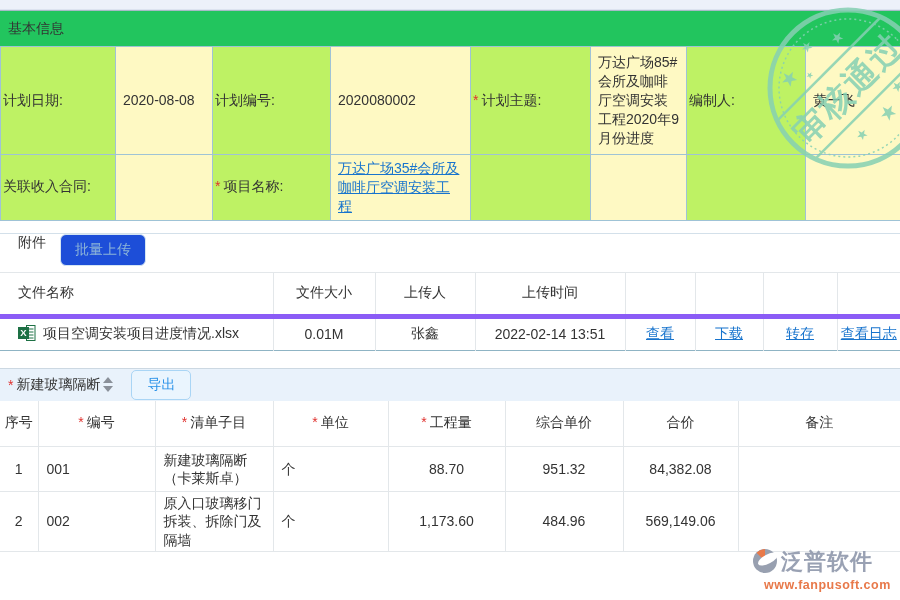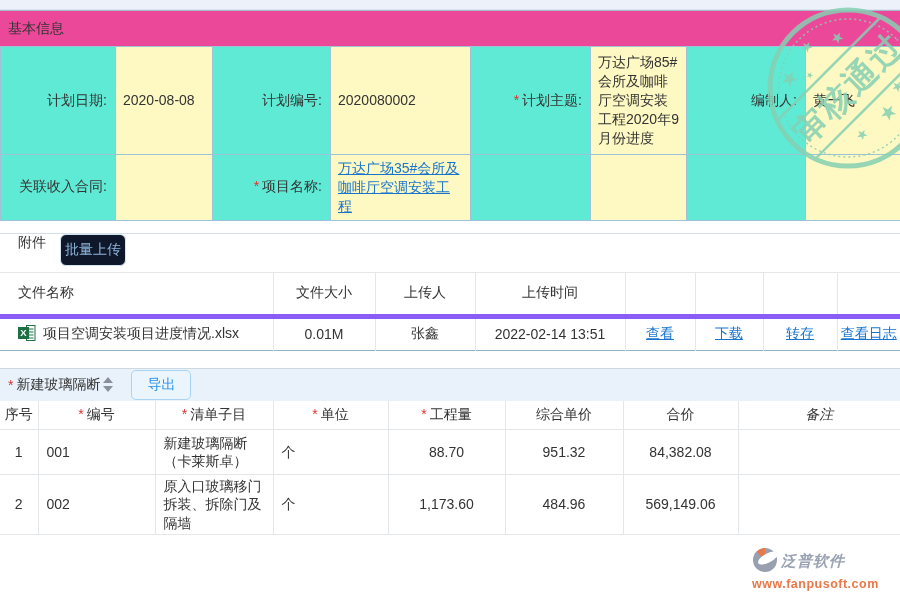--- a/index.html
+++ b/index.html
@@ -16,7 +16,7 @@
   .page-title { font-size:22px; font-weight:bold; color:#222; letter-spacing:1px; }
   
   .section-band {
-    height:36px; background:#ec4899; border-top:1px solid #a8bac8;
+    height:36px; background:#22c55e; border-top:1px solid #a8bac8;
     display:flex; align-items:center; padding-left:8px; font-size:14px; color:#333;
   }
   

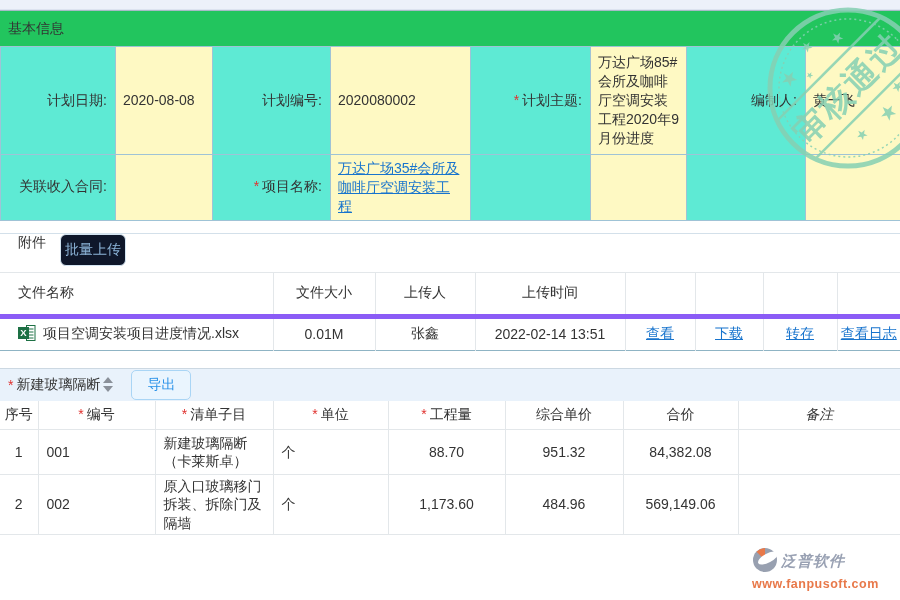--- a/index.html
+++ b/index.html
@@ -22,7 +22,7 @@
   
   .info-table { width:900px; border-collapse:collapse; table-layout:fixed; }
   .info-table td { border:1px solid #9fc3d6; font-size:14px; vertical-align:middle; }
-  .info-table td.lbl { background:#5eead4; text-align:right; padding:4px 8px 4px 2px; }
+  .info-table td.lbl { background:#bef264; text-align:left; padding:4px 8px 4px 2px; }
   .info-table td.val { background:#fef9c3; text-align:left; padding:4px 7px; line-height:1.35; }
   .row-tall { height:108px; } .row-short { height:58px; }
   .link { color:#1874cd; text-decoration:underline; cursor:pointer; }

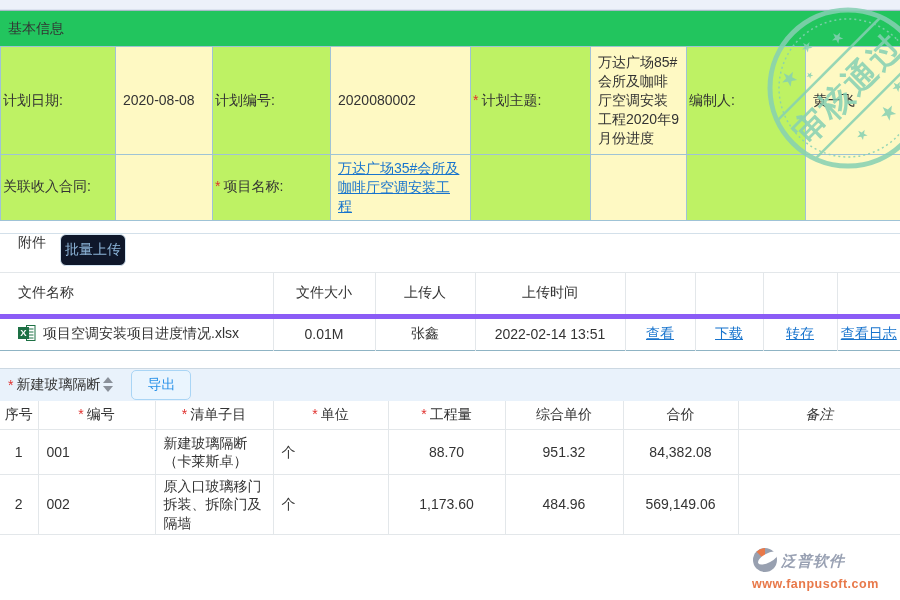--- a/index.html
+++ b/index.html
@@ -31,8 +31,8 @@
   .attach-section { margin-top:12px; border-top:1px solid #d3e0ea; }
   .attach-bar { height:38px; display:flex; align-items:flex-start; padding-left:18px; gap:14px; }
   .batch-btn {
-    background:#0f172a; color:#8cb4d8; border:1px solid #d5e6f3; border-radius:6px;
-    padding:6px 4px; font-size:14px; cursor:pointer;
+    background:#1d4ed8; color:#8cb4d8; border:1px solid #d5e6f3; border-radius:6px;
+    padding:6px 14px; font-size:14px; cursor:pointer;
     font-family:"Liberation Sans","DejaVu Sans",sans-serif;
   }
   .file-table { width:900px; border-collapse:collapse; table-layout:fixed;

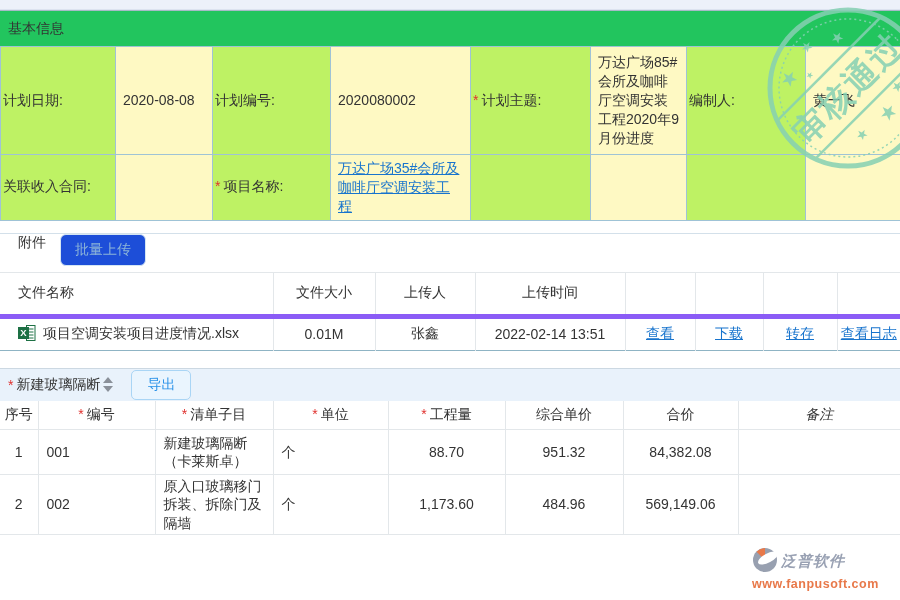--- a/index.html
+++ b/index.html
@@ -57,7 +57,7 @@
     font-family:Liberation Serif, serif;
   }
   .detail-table { width:900px; border-collapse:collapse; table-layout:fixed; }
-  .detail-table th { height:29px; font-weight:normal; color:#333; text-align:center;
+  .detail-table th { height:46px; font-weight:normal; color:#333; text-align:center;
     border-right:1px solid #e3e7ea; border-bottom:1px solid #e3e7ea; }
   .detail-table td { height:45px; text-align:center; padding:2px 6px; line-height:1.3;
     border-right:1px solid #e3e7ea; border-bottom:1px solid #e3e7ea; }

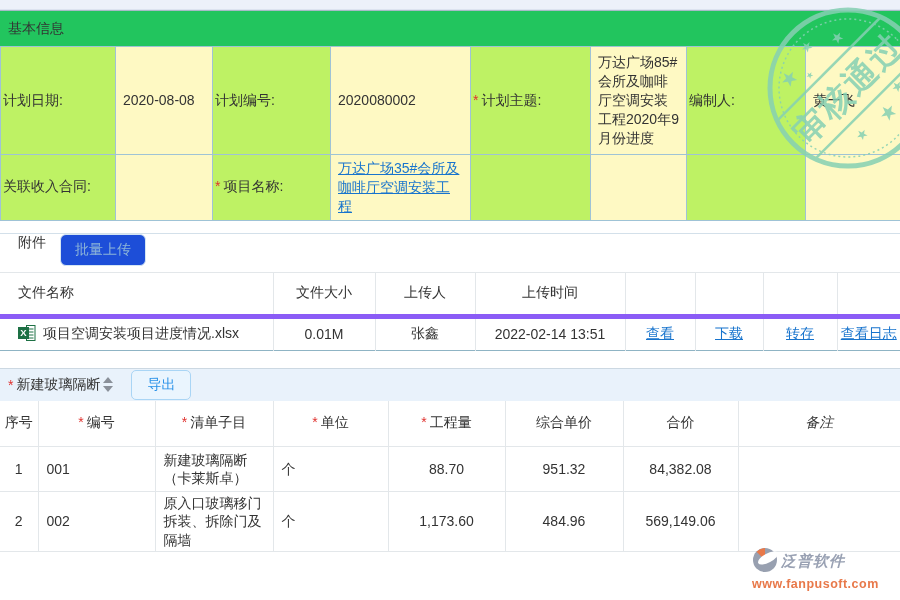--- a/index.html
+++ b/index.html
@@ -61,7 +61,7 @@
     border-right:1px solid #e3e7ea; border-bottom:1px solid #e3e7ea; }
   .detail-table td { height:45px; text-align:center; padding:2px 6px; line-height:1.3;
     border-right:1px solid #e3e7ea; border-bottom:1px solid #e3e7ea; }
-  .detail-table th:last-child, .detail-table td:last-child { border-right:none;font-style:italic; }
+  .detail-table th:last-child, .detail-table td:last-child { border-right:none; }
   .detail-table .tl { text-align:left; padding-left:8px; }
   
   .stamp { position:absolute; left:763px; top:3px; opacity:0.85; pointer-events:none; }

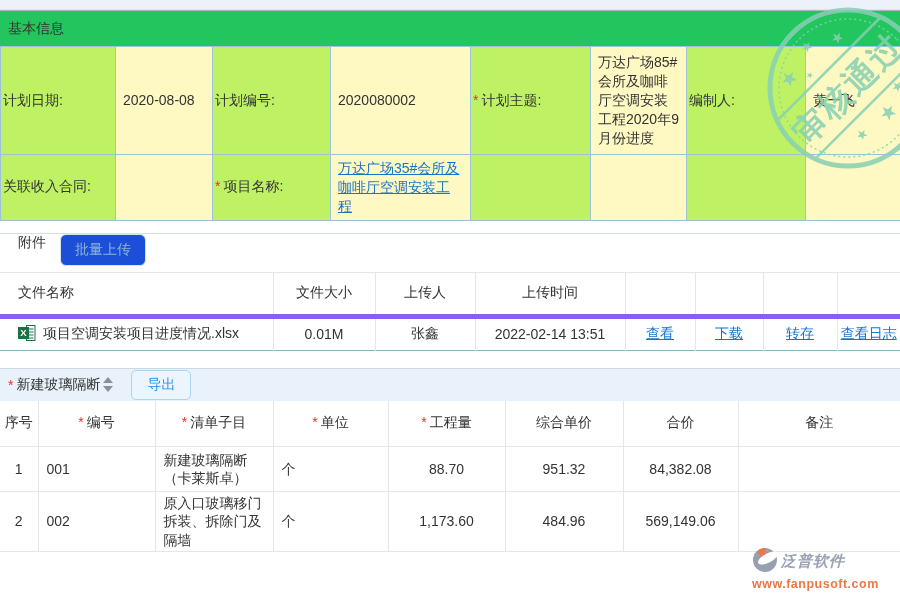--- a/index.html
+++ b/index.html
@@ -69,7 +69,7 @@
   
   .watermark { position:absolute; left:752px; top:547px; pointer-events:none; }
   .wm-row { display:flex; align-items:center; gap:3px; }
-  .wm-brand { color:#99a1b3; font-weight:bold; font-size:15px; letter-spacing:1px;font-style:italic; }
+  .wm-brand { color:#99a1b3; font-weight:bold; font-size:22px; letter-spacing:1px; }
   .wm-url { color:#e8794a; font-size:12.5px; font-weight:bold; letter-spacing:0.5px; margin-top:1px; text-align:center; }
 </style>
 </head>

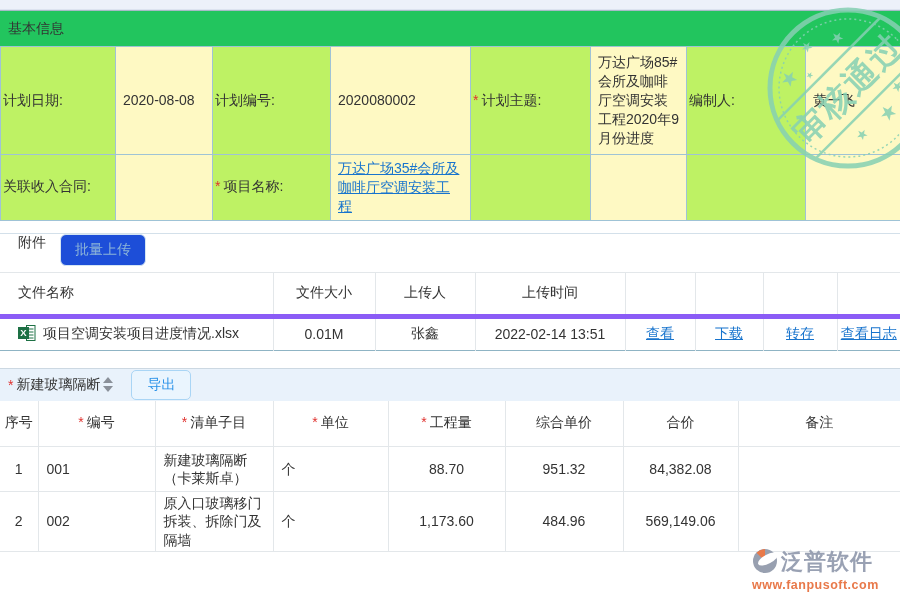--- a/index.html
+++ b/index.html
@@ -70,7 +70,7 @@
   .watermark { position:absolute; left:752px; top:547px; pointer-events:none; }
   .wm-row { display:flex; align-items:center; gap:3px; }
   .wm-brand { color:#99a1b3; font-weight:bold; font-size:22px; letter-spacing:1px; }
-  .wm-url { color:#e8794a; font-size:12.5px; font-weight:bold; letter-spacing:0.5px; margin-top:1px; text-align:center; }
+  .wm-url { color:#e8794a; font-size:12.5px; font-weight:bold; letter-spacing:0.5px; margin-top:1px; text-align:center;margin-left:12px; }
 </style>
 </head>
 <body>

